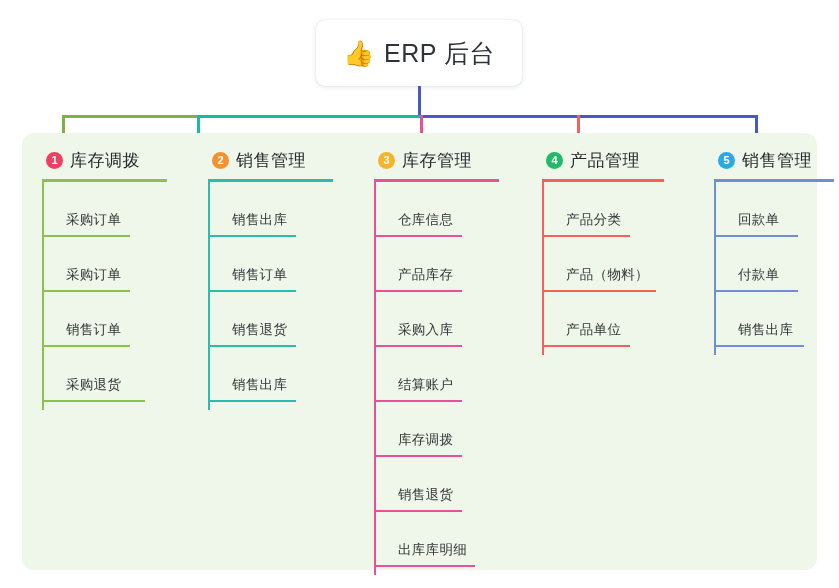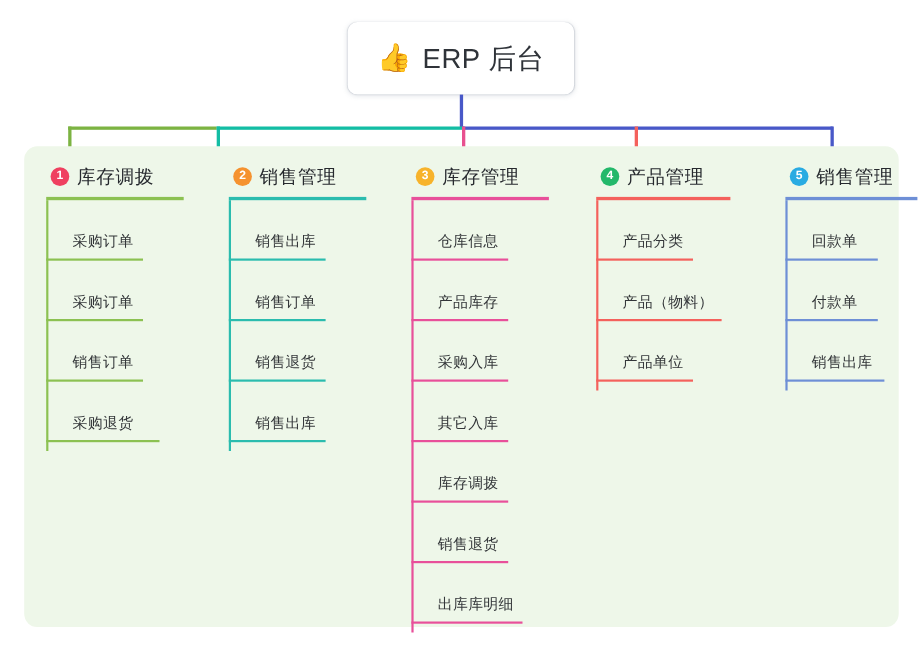--- a/index.html
+++ b/index.html
@@ -241,7 +241,7 @@
           <div class="leaf-rule" style="width: 88px; background: rgb(232, 80, 154);"></div>
         </div>
         <div class="leaf">
-          <span class="leaf-label">其它入库</span>
+          <span class="leaf-label">结算账户</span>
           <div class="leaf-rule" style="width: 88px; background: rgb(232, 80, 154);"></div>
         </div>
         <div class="leaf">

